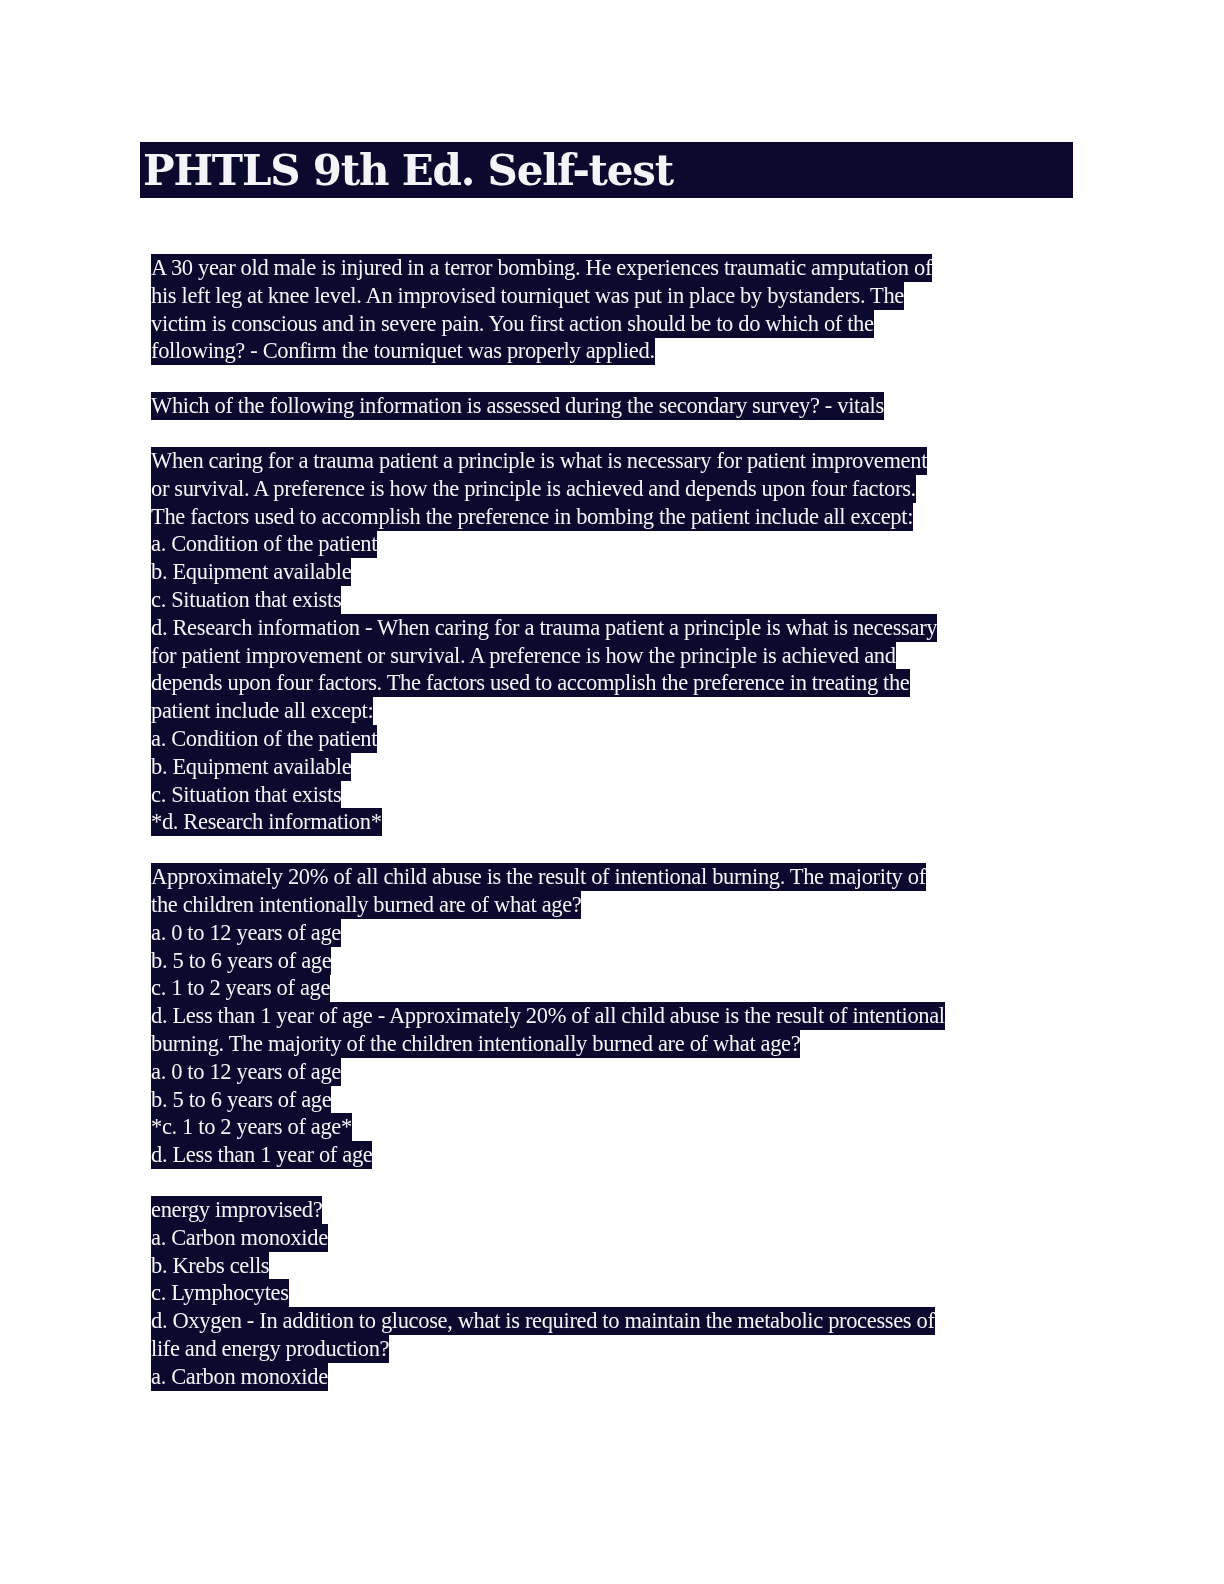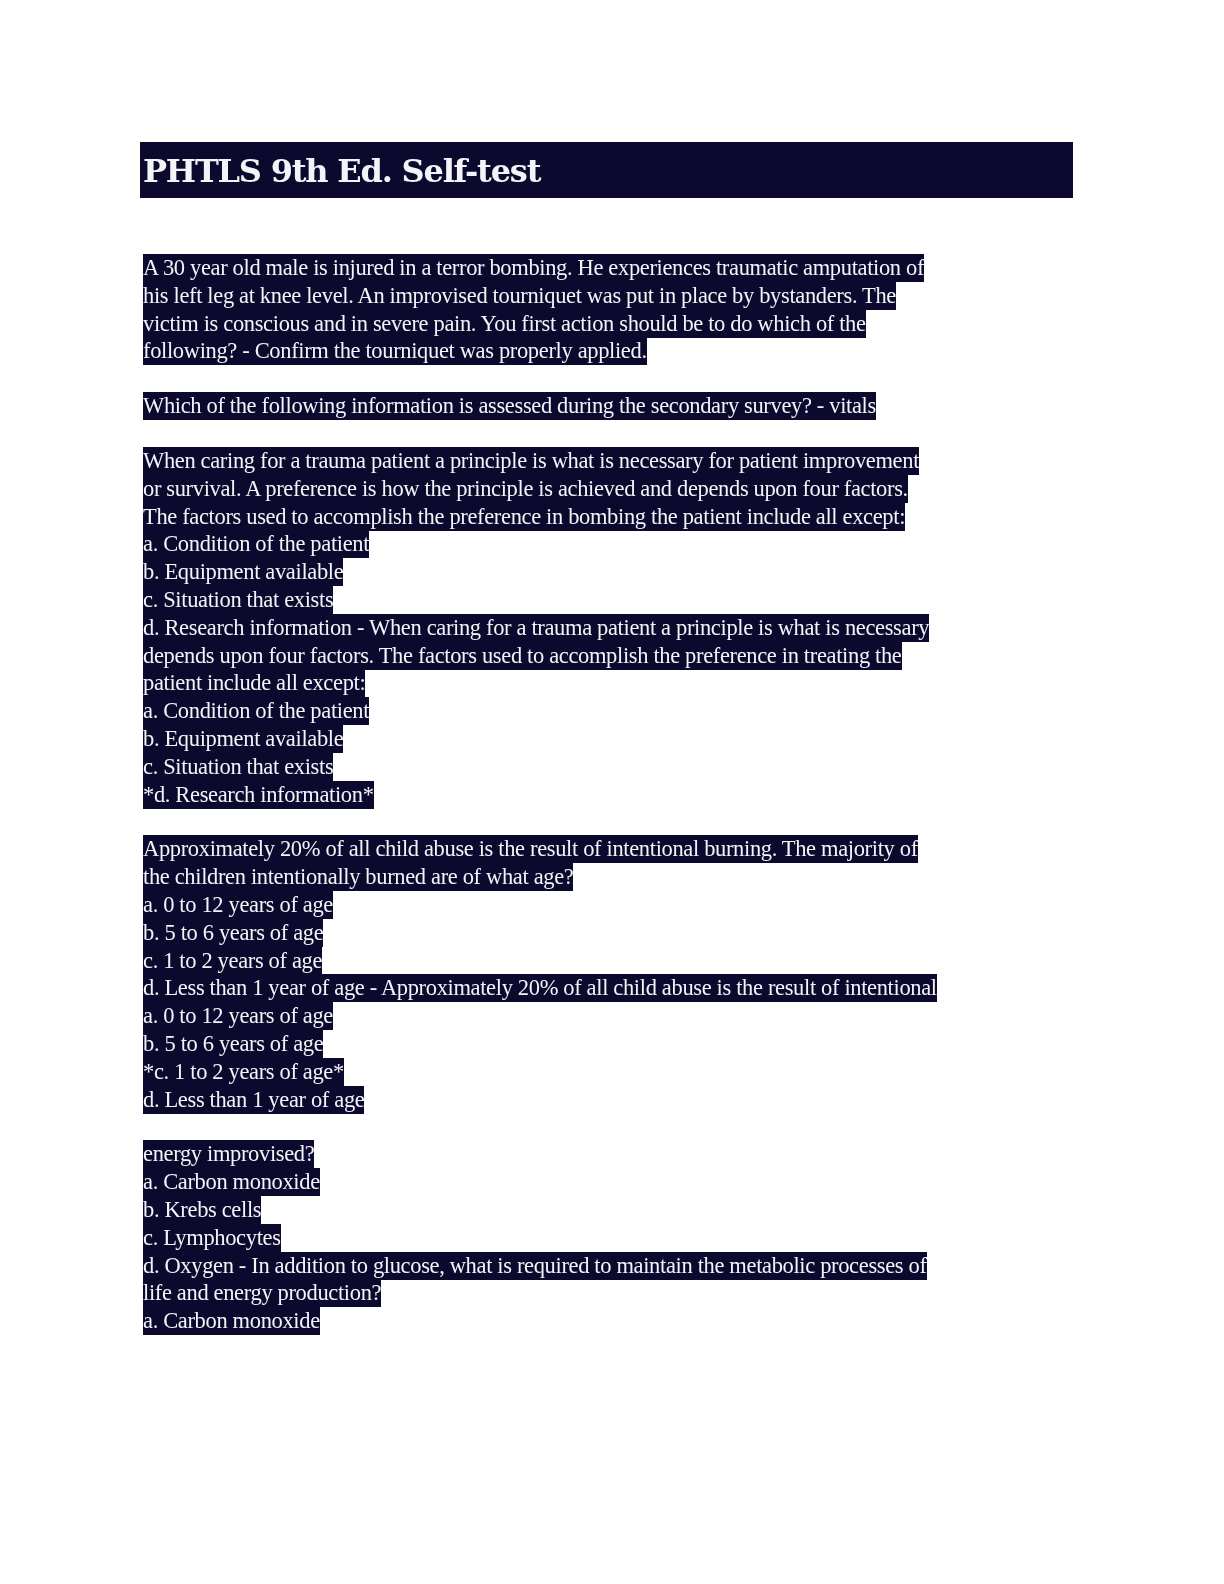--- a/index.html
+++ b/index.html
@@ -11,7 +11,7 @@
   }
   .title-text {
     position: absolute; left: 143px; top: 142px; height: 56px; line-height: 58px;
-    font-family: "DejaVu Serif", serif; font-weight: bold; font-size: 32px;
+    font-family: "DejaVu Serif", serif; font-weight: bold; font-size: 42px;
     color: #f4f4f8; letter-spacing: -1.2px; white-space: nowrap; text-align: right;
   }
   .content {

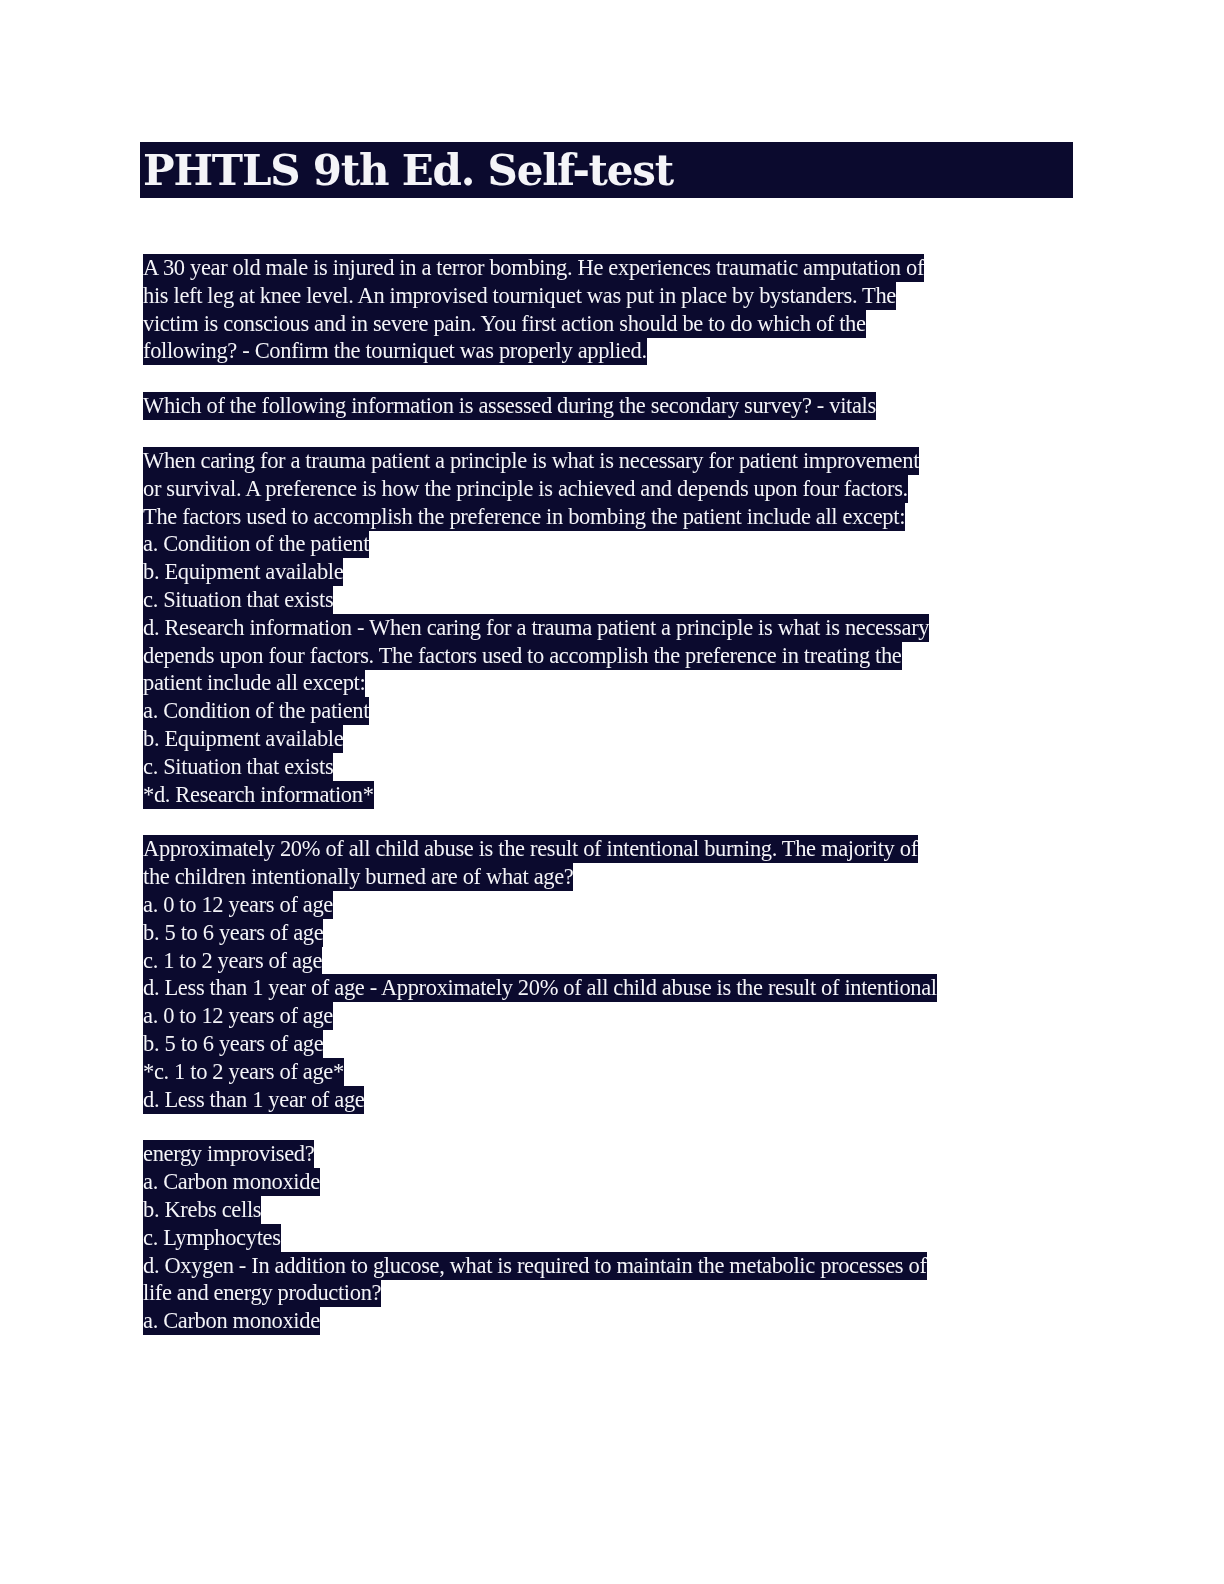--- a/index.html
+++ b/index.html
@@ -19,7 +19,7 @@
     font-family: "Liberation Serif", serif; font-size: 22.5px; color: #f4f4f8;
   }
   .block { margin: 0 0 27px 0; }
-  .line { display: block; height: 27.8px; line-height: 27.8px; white-space: nowrap; }
+  .line { display: block; height: 27.8px; line-height: 27.8px; white-space: nowrap; margin-left: 8px; }
   .hl { background: #0b0a2e; padding: 1px 0 2px 0; letter-spacing: -0.35px; }
 </style>
 </head>

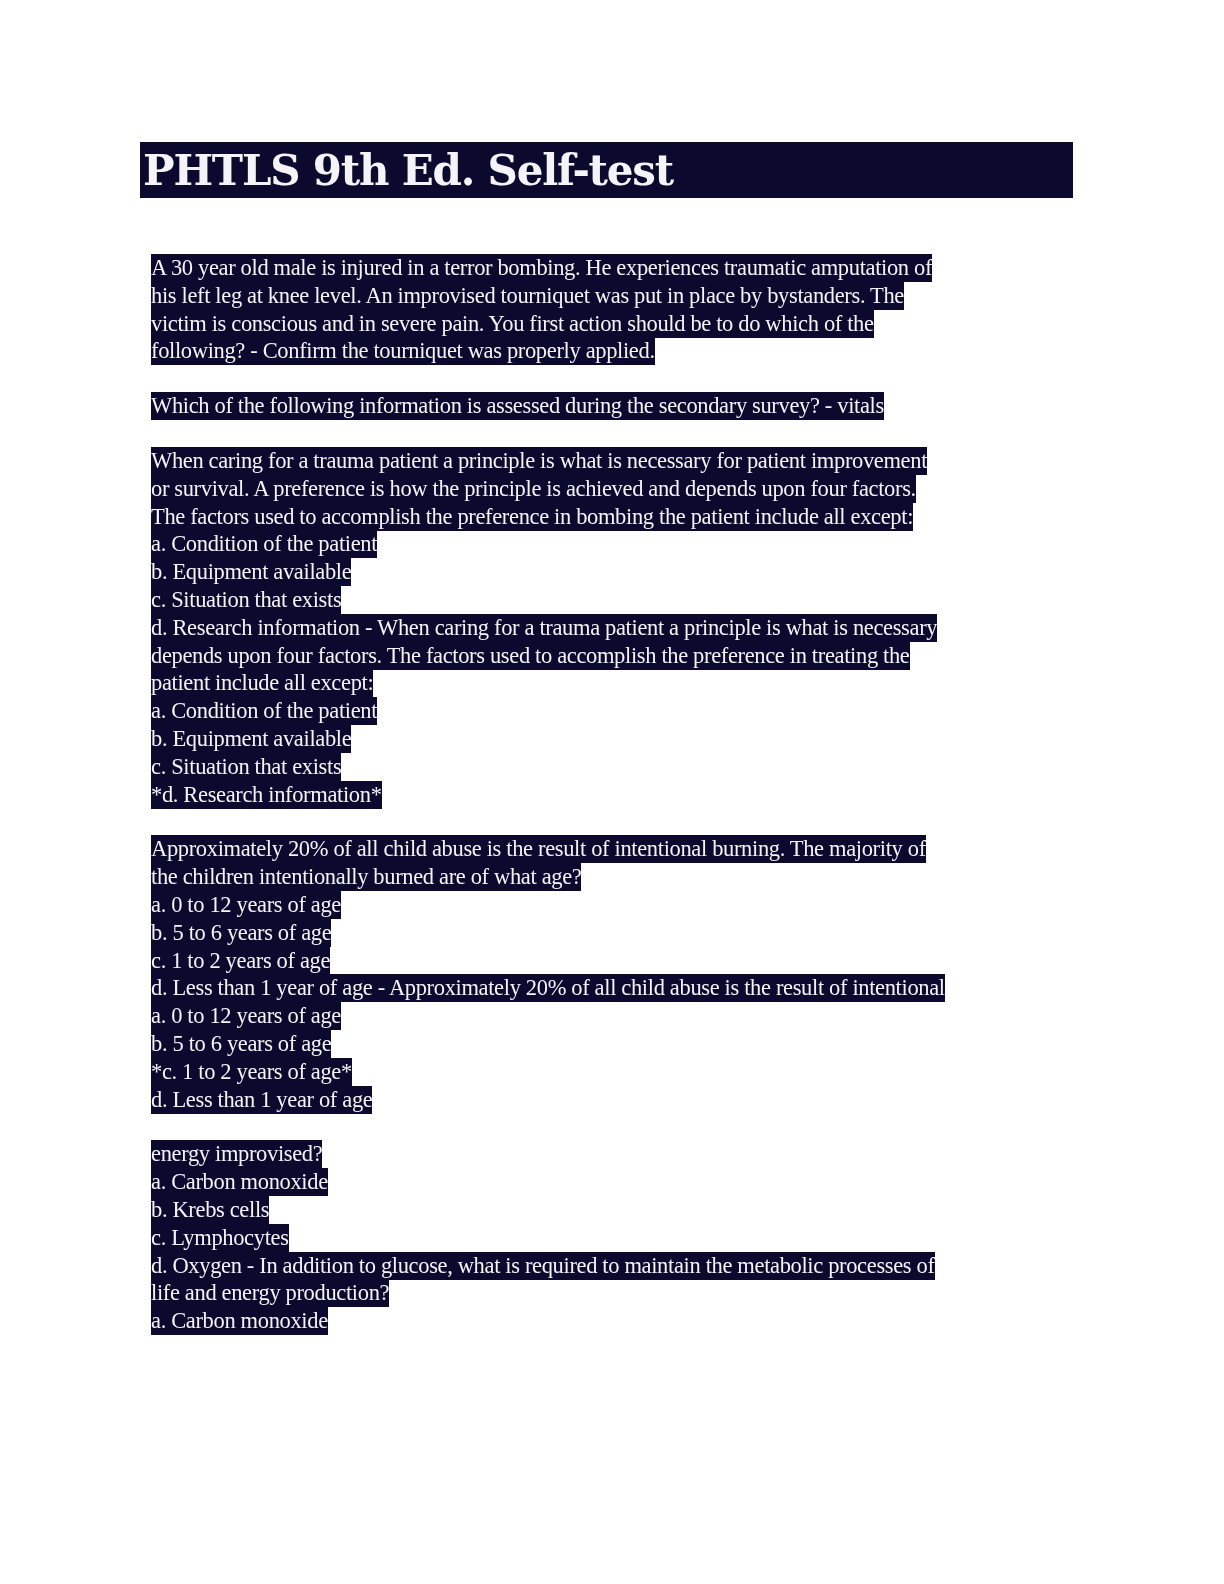--- a/index.html
+++ b/index.html
@@ -49,6 +49,7 @@
       <span class="line"><span class="hl">b. Equipment available</span></span>
       <span class="line"><span class="hl">c. Situation that exists</span></span>
       <span class="line"><span class="hl">d. Research information - When caring for a trauma patient a principle is what is necessary</span></span>
+      <span class="line"><span class="hl">for patient improvement or survival. A preference is how the principle is achieved and</span></span>
       <span class="line"><span class="hl">depends upon four factors. The factors used to accomplish the preference in treating the</span></span>
       <span class="line"><span class="hl">patient include all except:</span></span>
       <span class="line"><span class="hl">a. Condition of the patient</span></span>

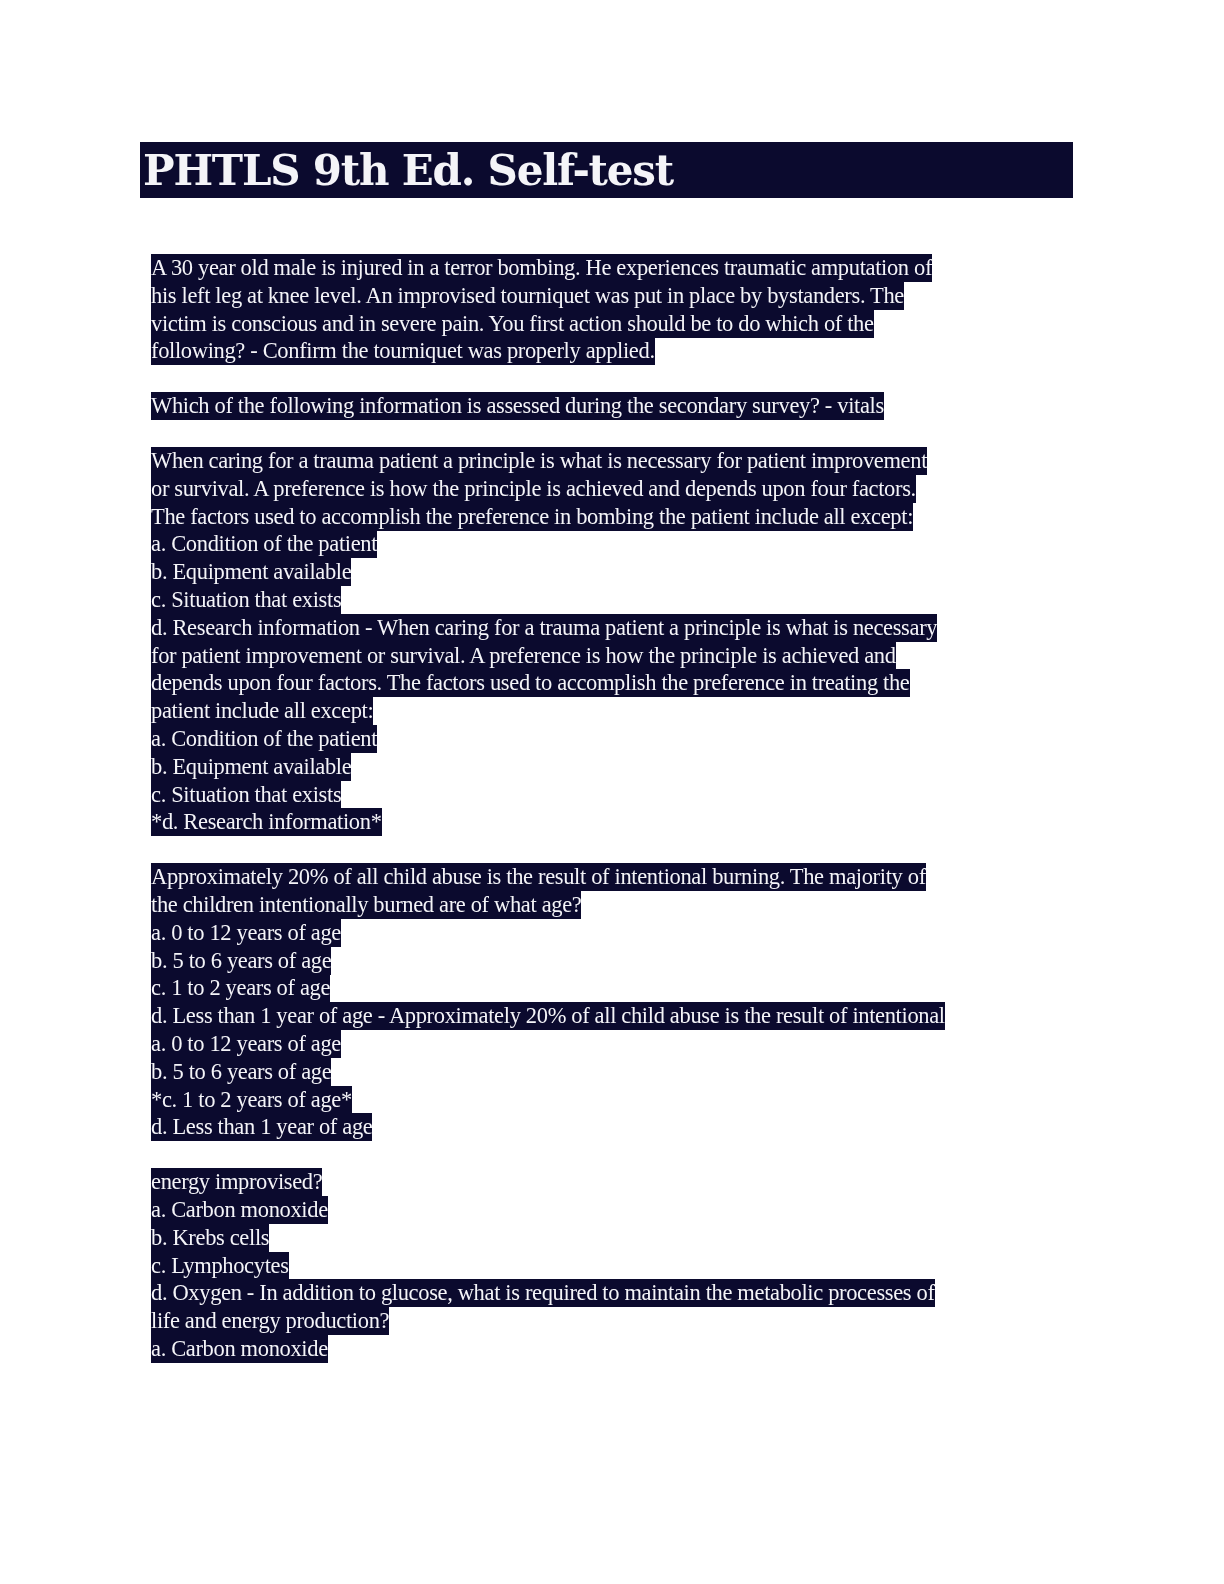--- a/index.html
+++ b/index.html
@@ -65,6 +65,7 @@
       <span class="line"><span class="hl">b. 5 to 6 years of age</span></span>
       <span class="line"><span class="hl">c. 1 to 2 years of age</span></span>
       <span class="line"><span class="hl">d. Less than 1 year of age - Approximately 20% of all child abuse is the result of intentional</span></span>
+      <span class="line"><span class="hl">burning. The majority of the children intentionally burned are of what age?</span></span>
       <span class="line"><span class="hl">a. 0 to 12 years of age</span></span>
       <span class="line"><span class="hl">b. 5 to 6 years of age</span></span>
       <span class="line"><span class="hl">*c. 1 to 2 years of age*</span></span>

